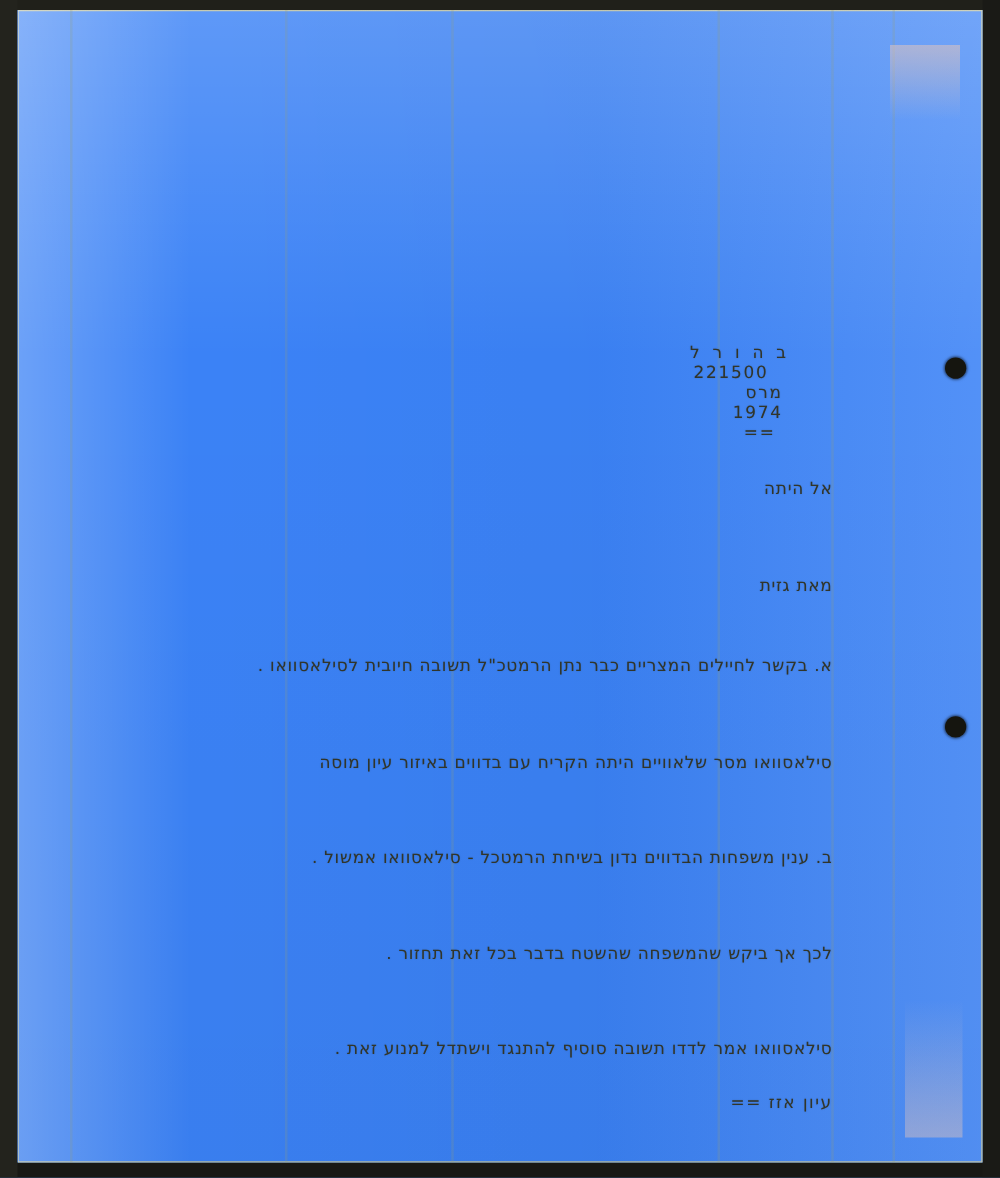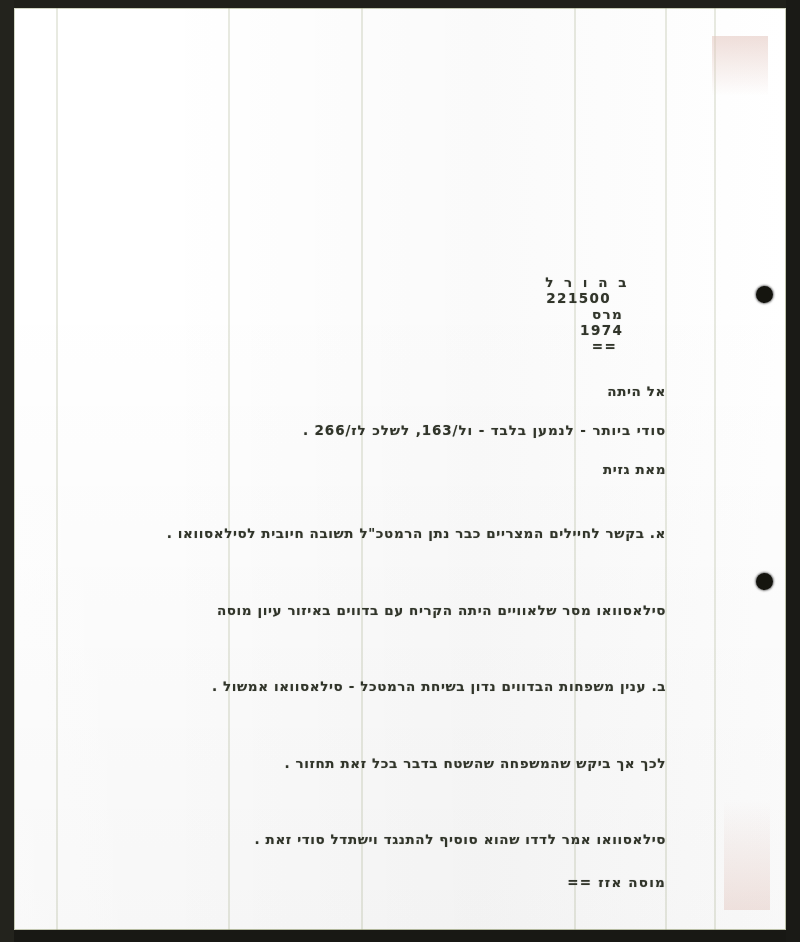--- a/index.html
+++ b/index.html
@@ -22,9 +22,8 @@
     top: 8px;
     width: 772px;
     height: 922px;
-    background: #ffffff;
+    background: #3b82f6;
     box-shadow: 0 0 0 1px #b9bfa2 inset;
-    font-weight: bold;
   }
   
   #paper::before {

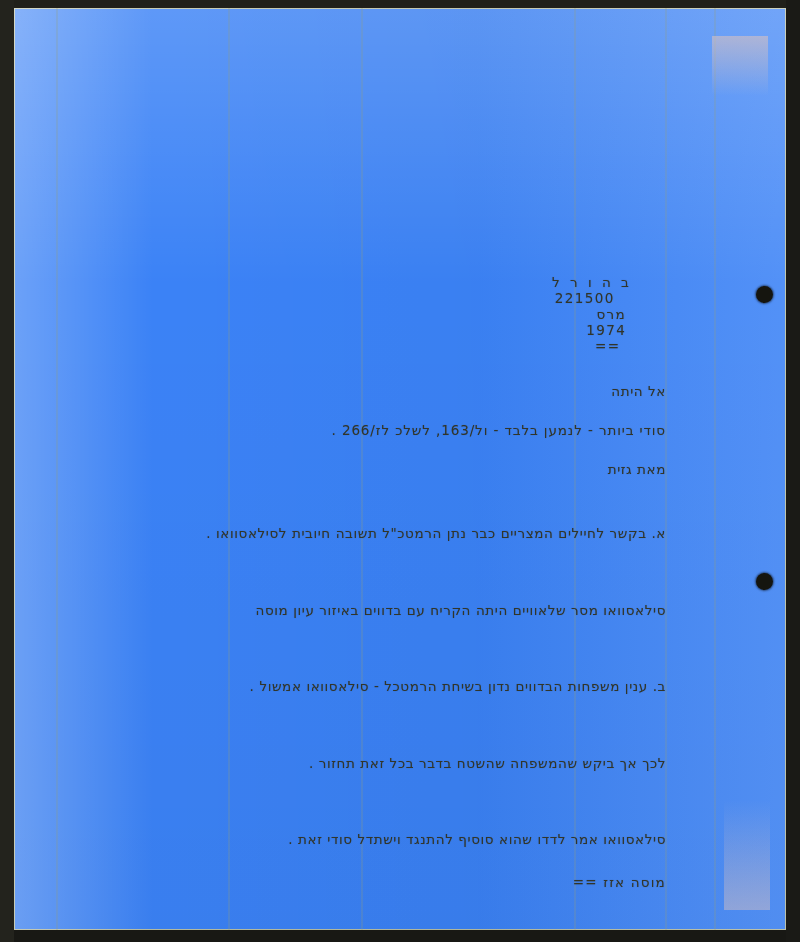--- a/index.html
+++ b/index.html
@@ -166,7 +166,6 @@
       <span class="body-line">מאת גזית</span>
     </div>
 
-    <div id="classification" class="doc-text">סודי ביותר - לנמען בלבד - ול/163, לשלכ לז/266 .</div>
 
     <div id="body-block" class="doc-text">
       <span class="body-line">א. בקשר לחיילים המצריים כבר נתן הרמטכ"ל תשובה חיובית לסילאסוואו .</span>

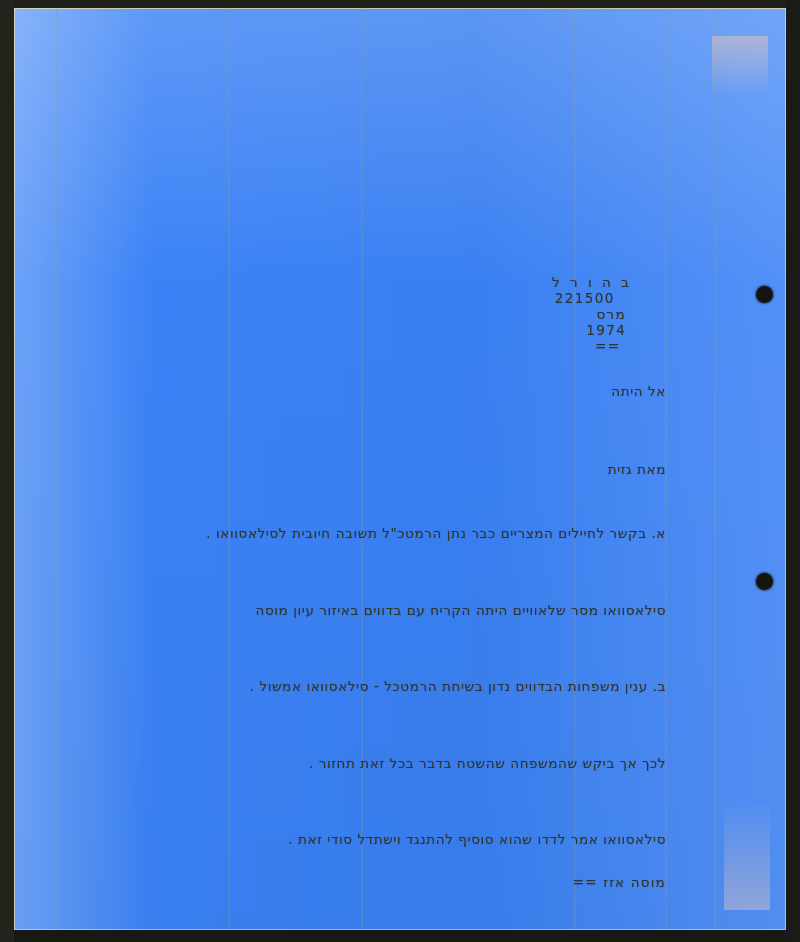--- a/index.html
+++ b/index.html
@@ -172,7 +172,7 @@
       <span class="body-line">סילאסוואו מסר שלאוויים היתה הקריח עם בדווים באיזור עיון מוסה</span>
       <span class="body-line">ב. ענין משפחות הבדווים נדון בשיחת הרמטכל - סילאסוואו אמשול .</span>
       <span class="body-line">לכך אך ביקש שהמשפחה שהשטח בדבר בכל זאת תחזור .</span>
-      <span class="body-line">סילאסוואו אמר לדדו שהוא סוסיף להתנגד וישתדל סודי זאת .</span>
+      <span class="body-line">סילאסוואו אמר לדדו תשובה סוסיף להתנגד וישתדל למנוע זאת .</span>
       
       
       

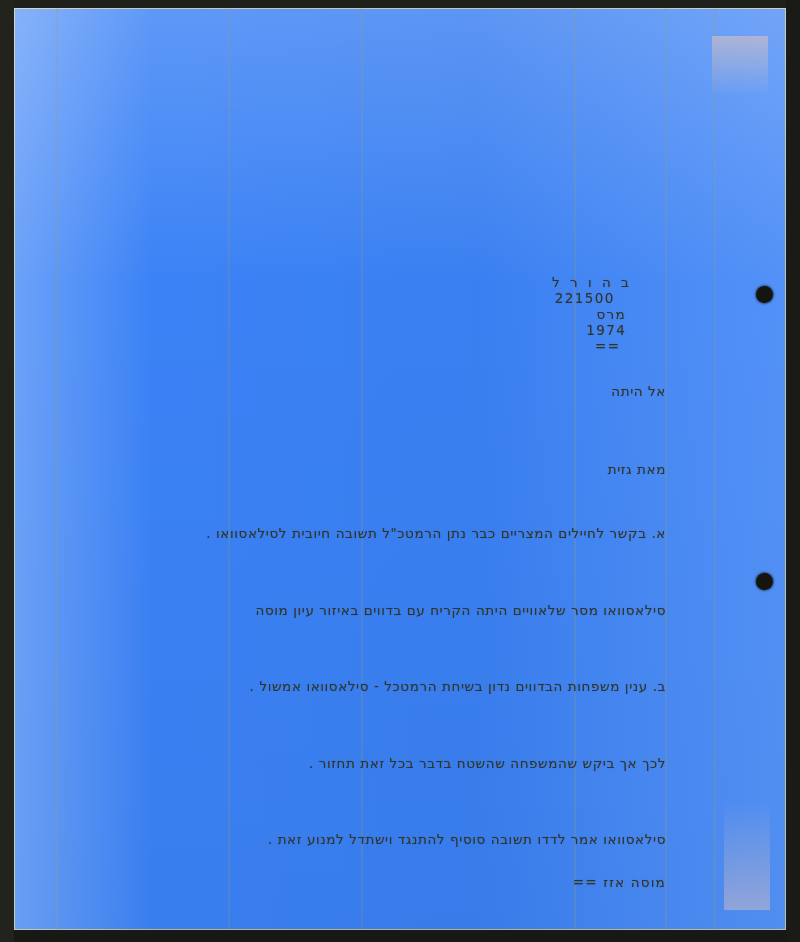--- a/index.html
+++ b/index.html
@@ -179,7 +179,7 @@
       
     </div>
 
-    <div id="footer-line" class="doc-text">מוסה אזז ==</div>
+    <div id="footer-line" class="doc-text">עיון אזז ==</div>
 
     <div class="hole" id="hole-1"></div>
     <div class="hole" id="hole-2"></div>

